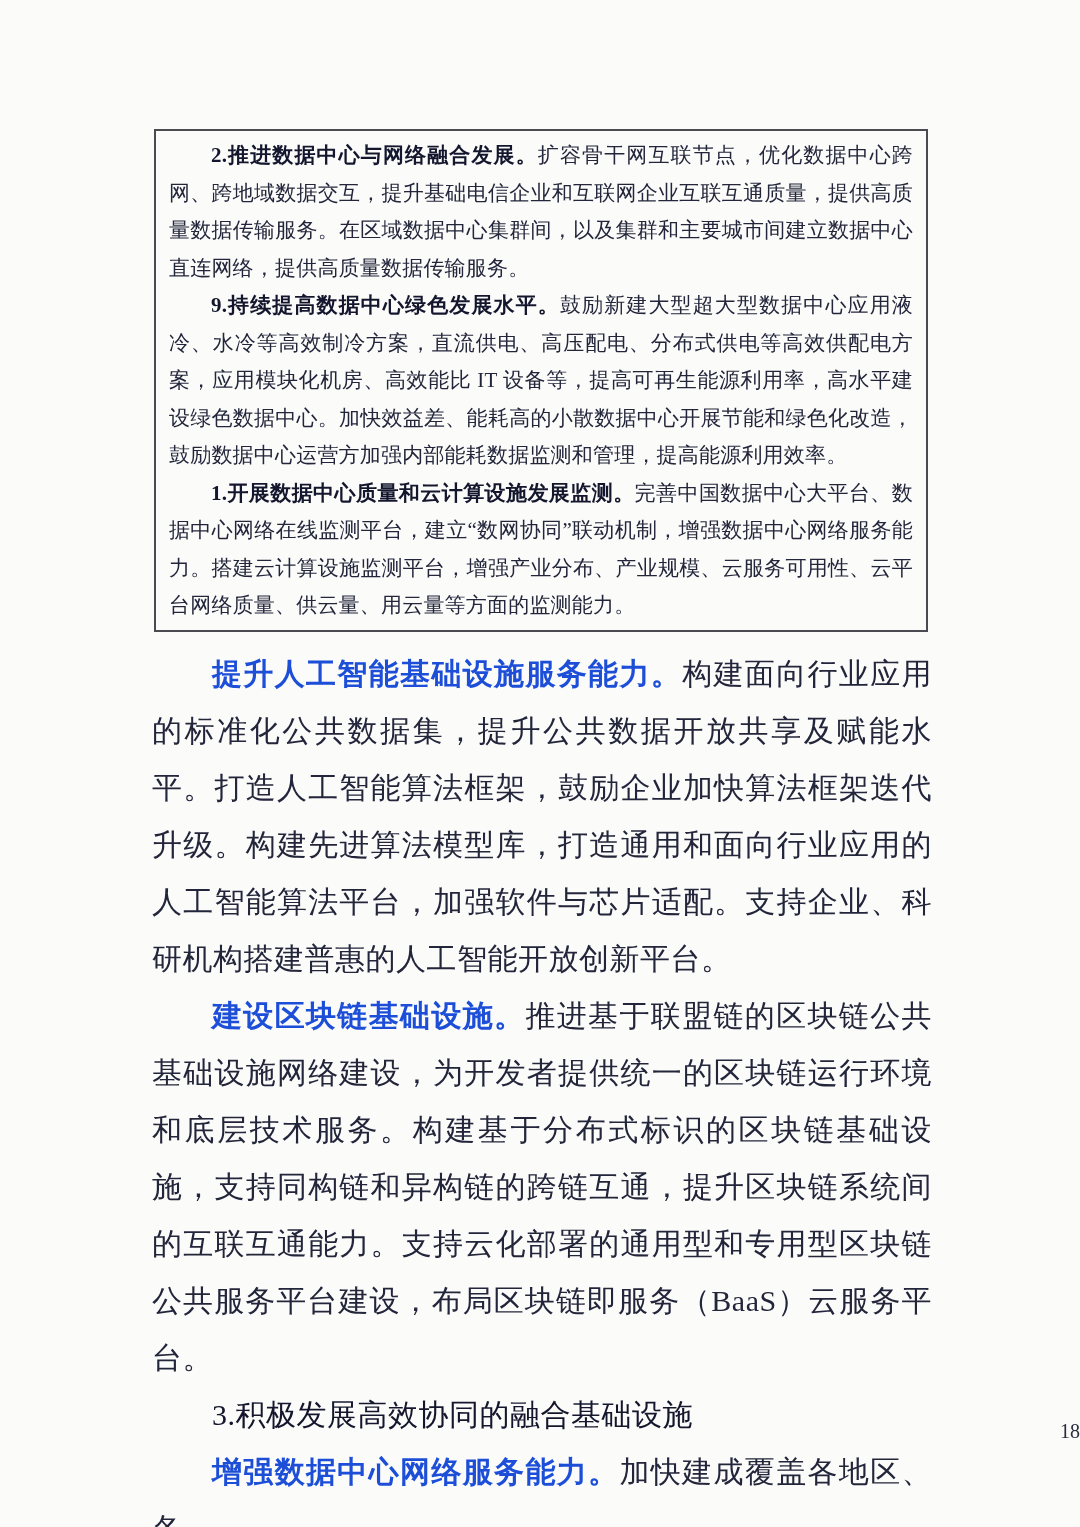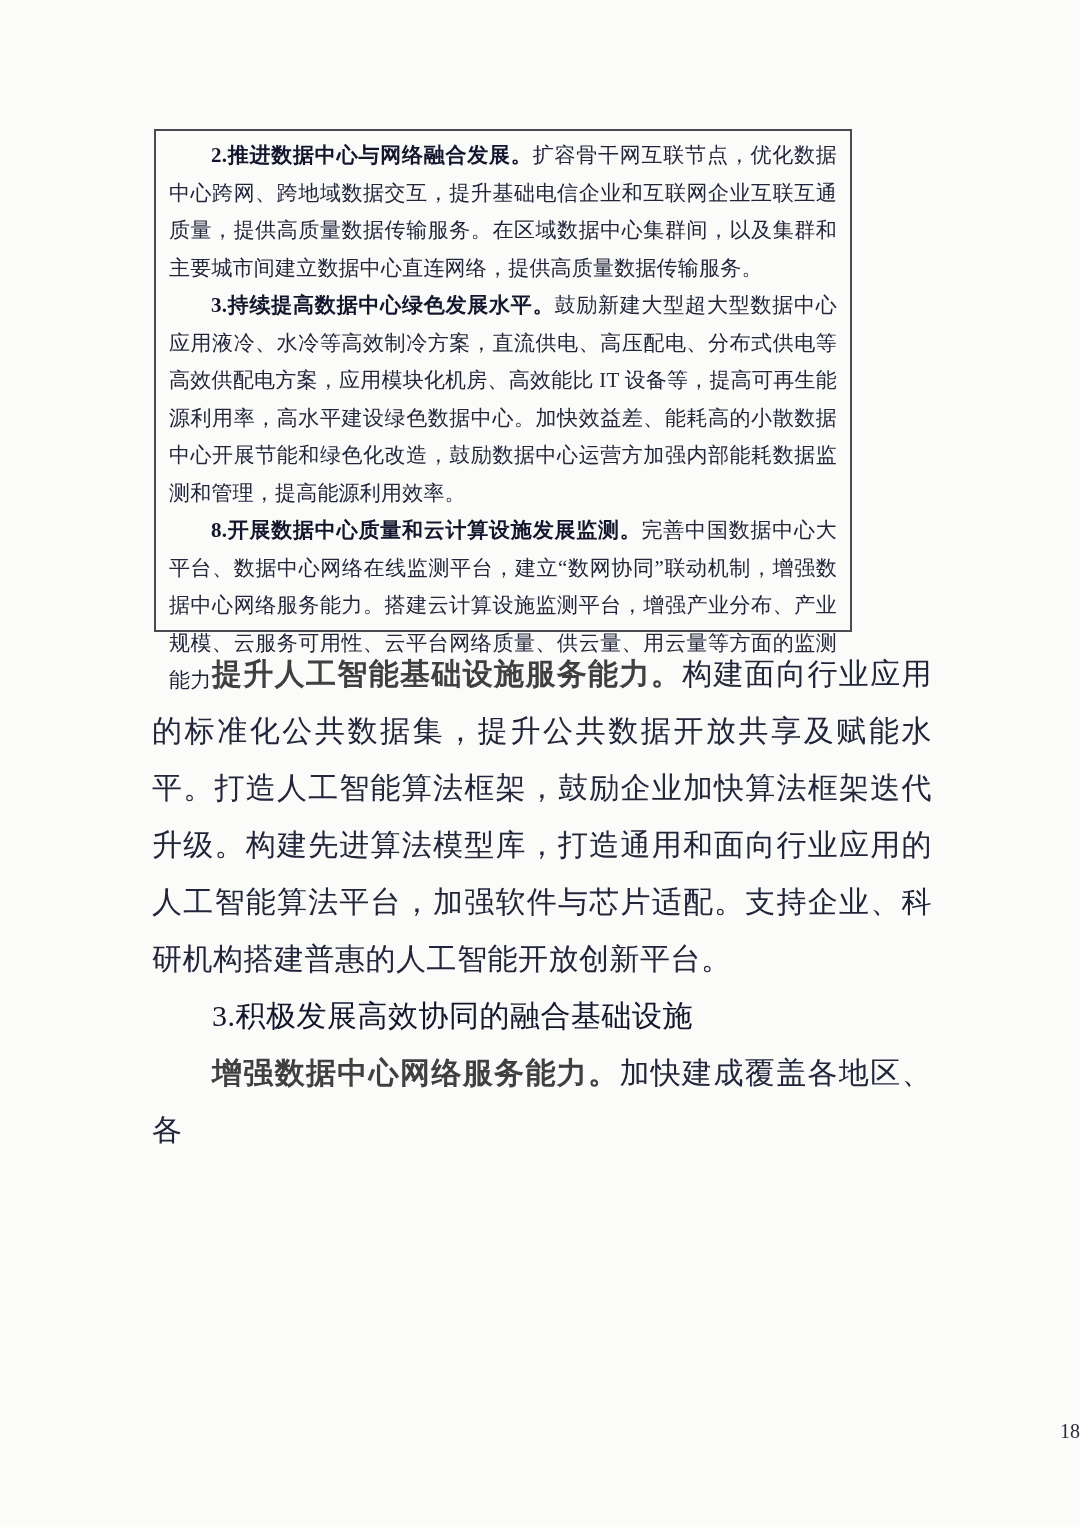--- a/index.html
+++ b/index.html
@@ -21,7 +21,7 @@
     position: absolute;
     left: 154px;
     top: 129px;
-    width: 698px;
+    width: 774px;
     height: 503px;
     box-sizing: border-box;
     border: 2px solid #4a4a50;

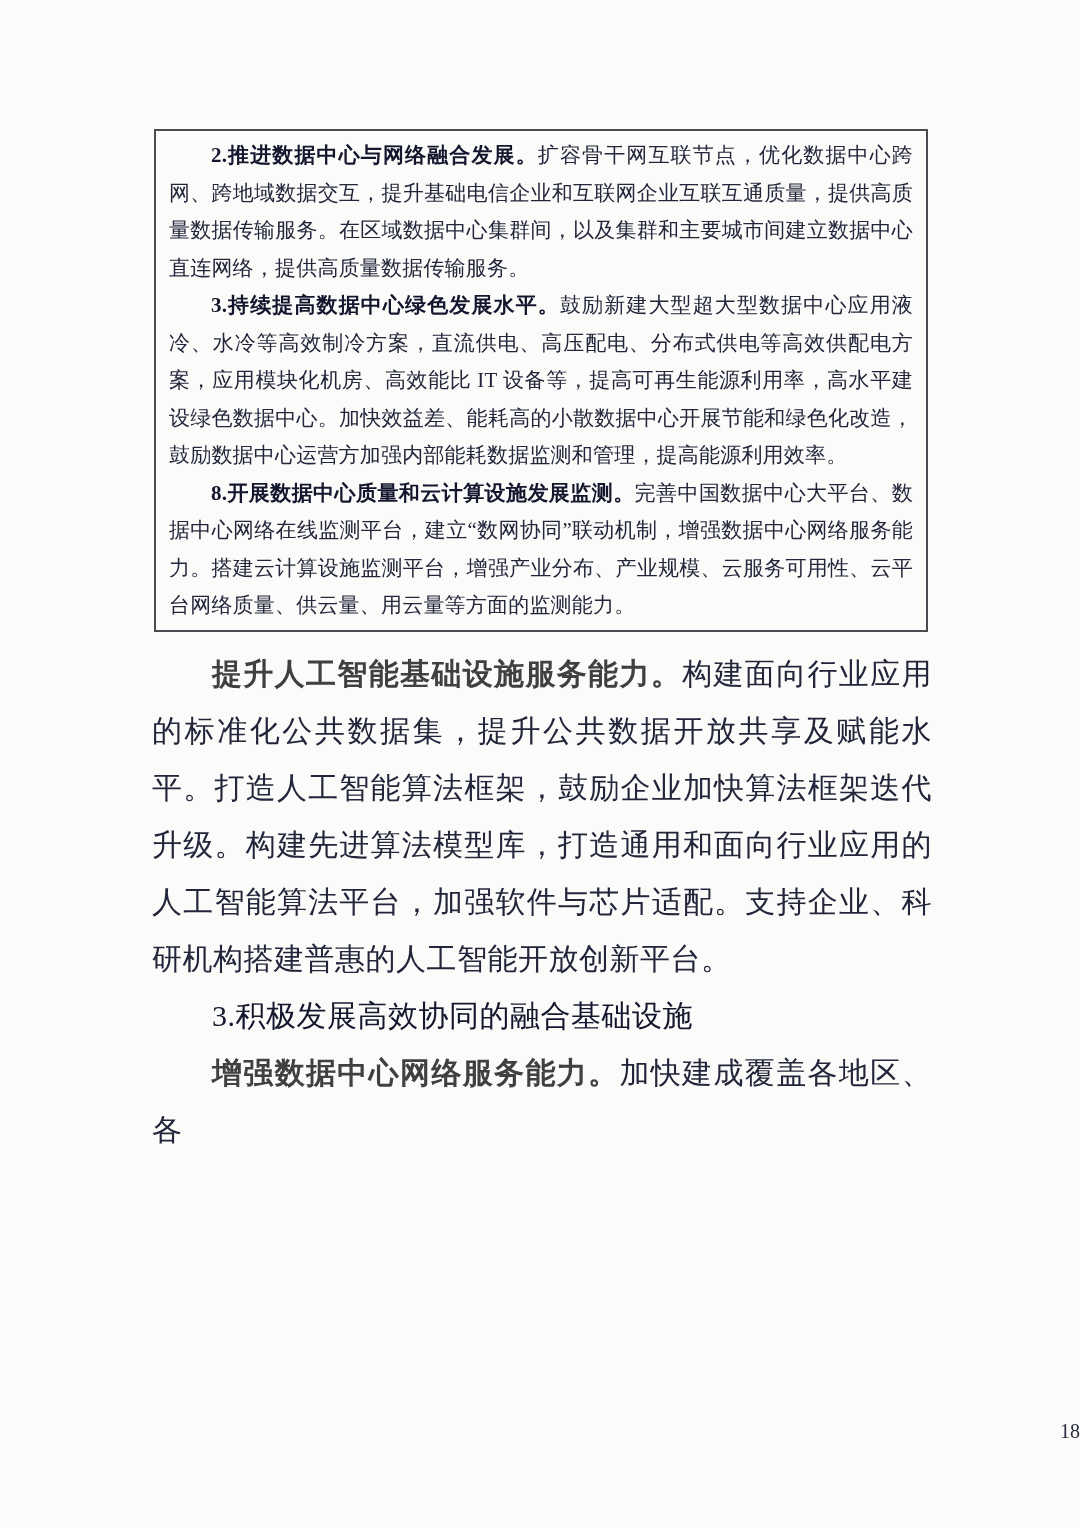--- a/index.html
+++ b/index.html
@@ -86,7 +86,7 @@
 
   <div class="quote-box">
     <p><span class="lead">2.推进数据中心与网络融合发展。</span><span>扩容骨干网互联节点，优化数据中心跨网、跨地域数据交互，提升基础电信企业和互联网企业互联互通质量，提供高质量数据传输服务。在区域数据中心集群间，以及集群和主要城市间建立数据中心直连网络，提供高质量数据传输服务。</span></p>
-    <p><span class="lead">3.持续提高数据中心绿色发展水平。</span><span>鼓励新建大型超大型数据中心应用液冷、水冷等高效制冷方案，直流供电、高压配电、分布式供电等高效供配电方案，应用模块化机房、高效能比 IT 设备等，提高可再生能源利用率，高水平建设绿色数据中心。加快效益差、能耗高的小散数据中心开展节能和绿色化改造，鼓励数据中心运营方加强内部能耗数据监测和管理，提高能源利用效率。</span></p>
+    <p><span class="lead">9.持续提高数据中心绿色发展水平。</span><span>鼓励新建大型超大型数据中心应用液冷、水冷等高效制冷方案，直流供电、高压配电、分布式供电等高效供配电方案，应用模块化机房、高效能比 IT 设备等，提高可再生能源利用率，高水平建设绿色数据中心。加快效益差、能耗高的小散数据中心开展节能和绿色化改造，鼓励数据中心运营方加强内部能耗数据监测和管理，提高能源利用效率。</span></p>
     <p><span class="lead">8.开展数据中心质量和云计算设施发展监测。</span><span>完善中国数据中心大平台、数据中心网络在线监测平台，建立“数网协同”联动机制，增强数据中心网络服务能力。搭建云计算设施监测平台，增强产业分布、产业规模、云服务可用性、云平台网络质量、供云量、用云量等方面的监测能力。</span></p>
   </div>
 

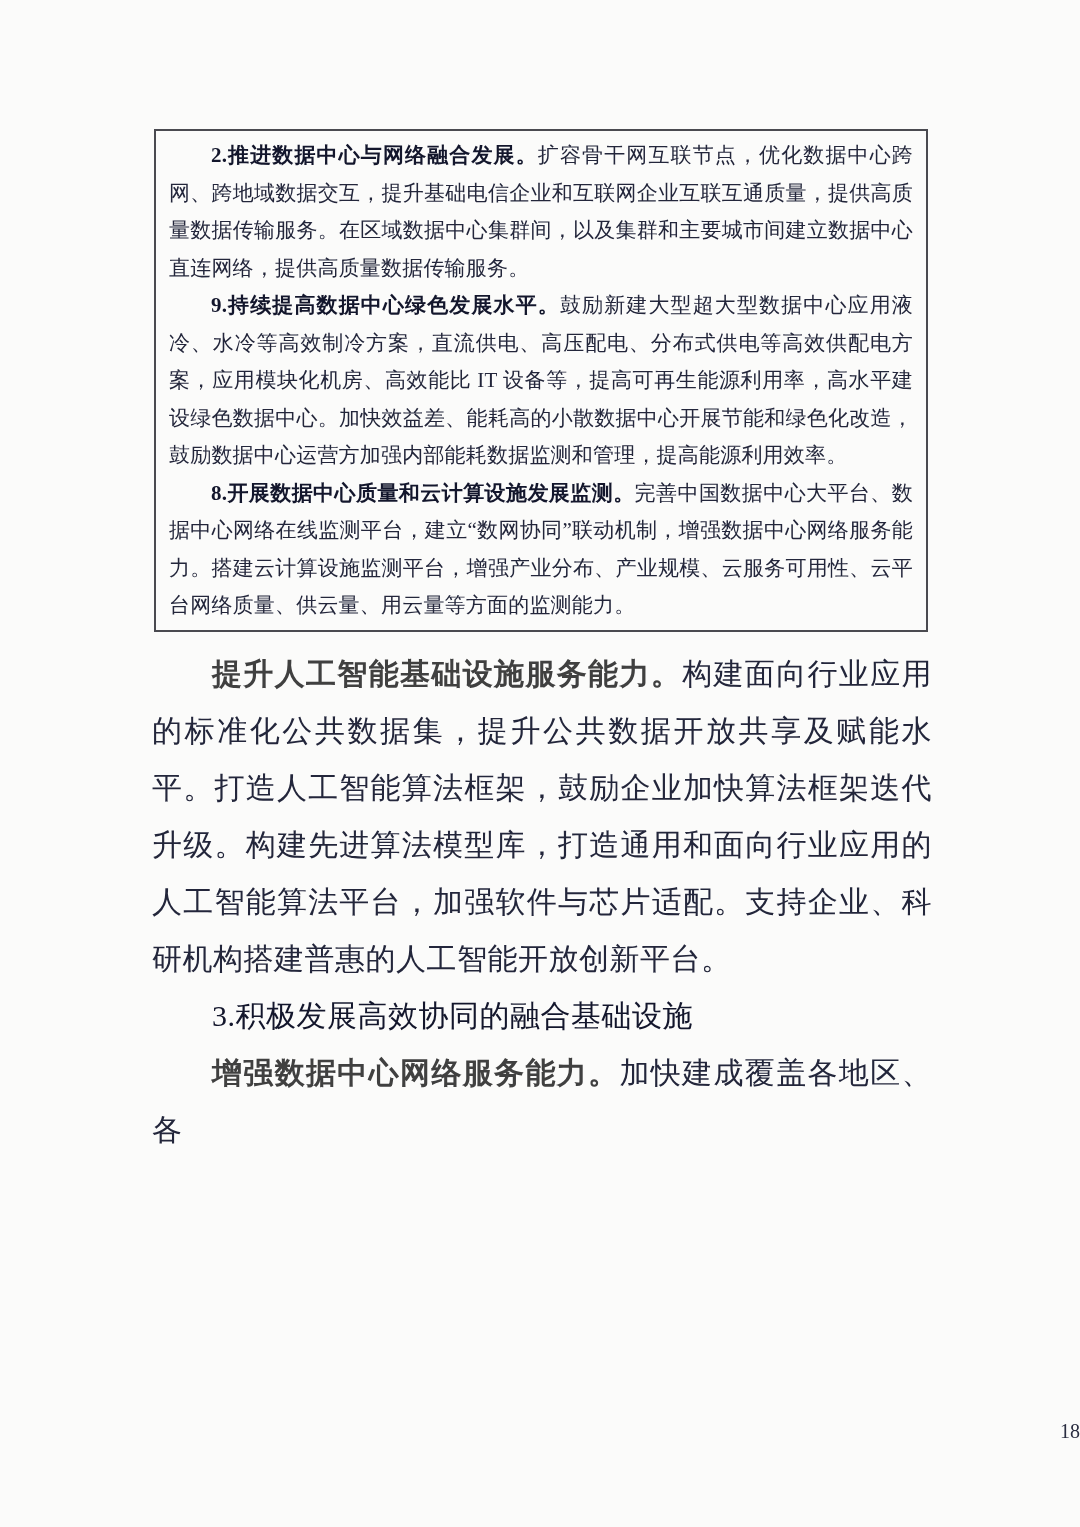--- a/index.html
+++ b/index.html
@@ -87,7 +87,7 @@
   <div class="quote-box">
     <p><span class="lead">2.推进数据中心与网络融合发展。</span><span>扩容骨干网互联节点，优化数据中心跨网、跨地域数据交互，提升基础电信企业和互联网企业互联互通质量，提供高质量数据传输服务。在区域数据中心集群间，以及集群和主要城市间建立数据中心直连网络，提供高质量数据传输服务。</span></p>
     <p><span class="lead">9.持续提高数据中心绿色发展水平。</span><span>鼓励新建大型超大型数据中心应用液冷、水冷等高效制冷方案，直流供电、高压配电、分布式供电等高效供配电方案，应用模块化机房、高效能比 IT 设备等，提高可再生能源利用率，高水平建设绿色数据中心。加快效益差、能耗高的小散数据中心开展节能和绿色化改造，鼓励数据中心运营方加强内部能耗数据监测和管理，提高能源利用效率。</span></p>
-    <p><span class="lead">8.开展数据中心质量和云计算设施发展监测。</span><span>完善中国数据中心大平台、数据中心网络在线监测平台，建立“数网协同”联动机制，增强数据中心网络服务能力。搭建云计算设施监测平台，增强产业分布、产业规模、云服务可用性、云平台网络质量、供云量、用云量等方面的监测能力。</span></p>
+    <p><span class="lead">1.开展数据中心质量和云计算设施发展监测。</span><span>完善中国数据中心大平台、数据中心网络在线监测平台，建立“数网协同”联动机制，增强数据中心网络服务能力。搭建云计算设施监测平台，增强产业分布、产业规模、云服务可用性、云平台网络质量、供云量、用云量等方面的监测能力。</span></p>
   </div>
 
   <div class="main-text">

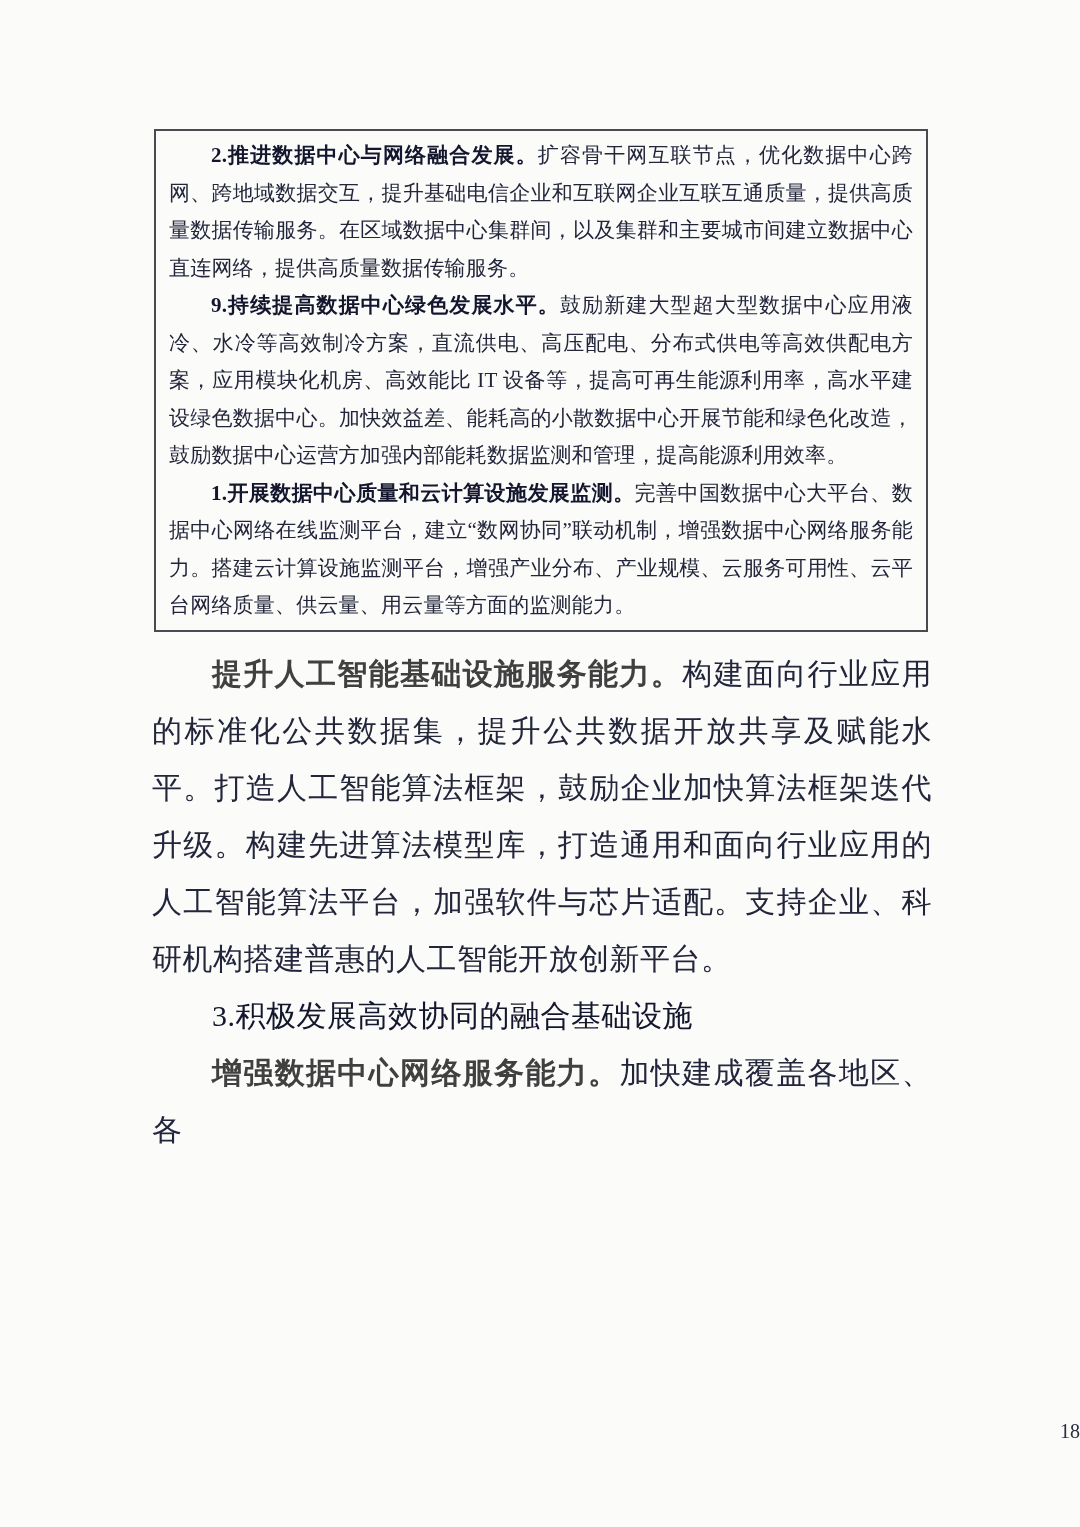--- a/index.html
+++ b/index.html
@@ -62,7 +62,7 @@
   }
   .main-text .lead {
     font-weight: 700;
-    color: #404040;
+    color: #1d4ed8;
   }
   .main-text h3 {
     font-weight: 400;

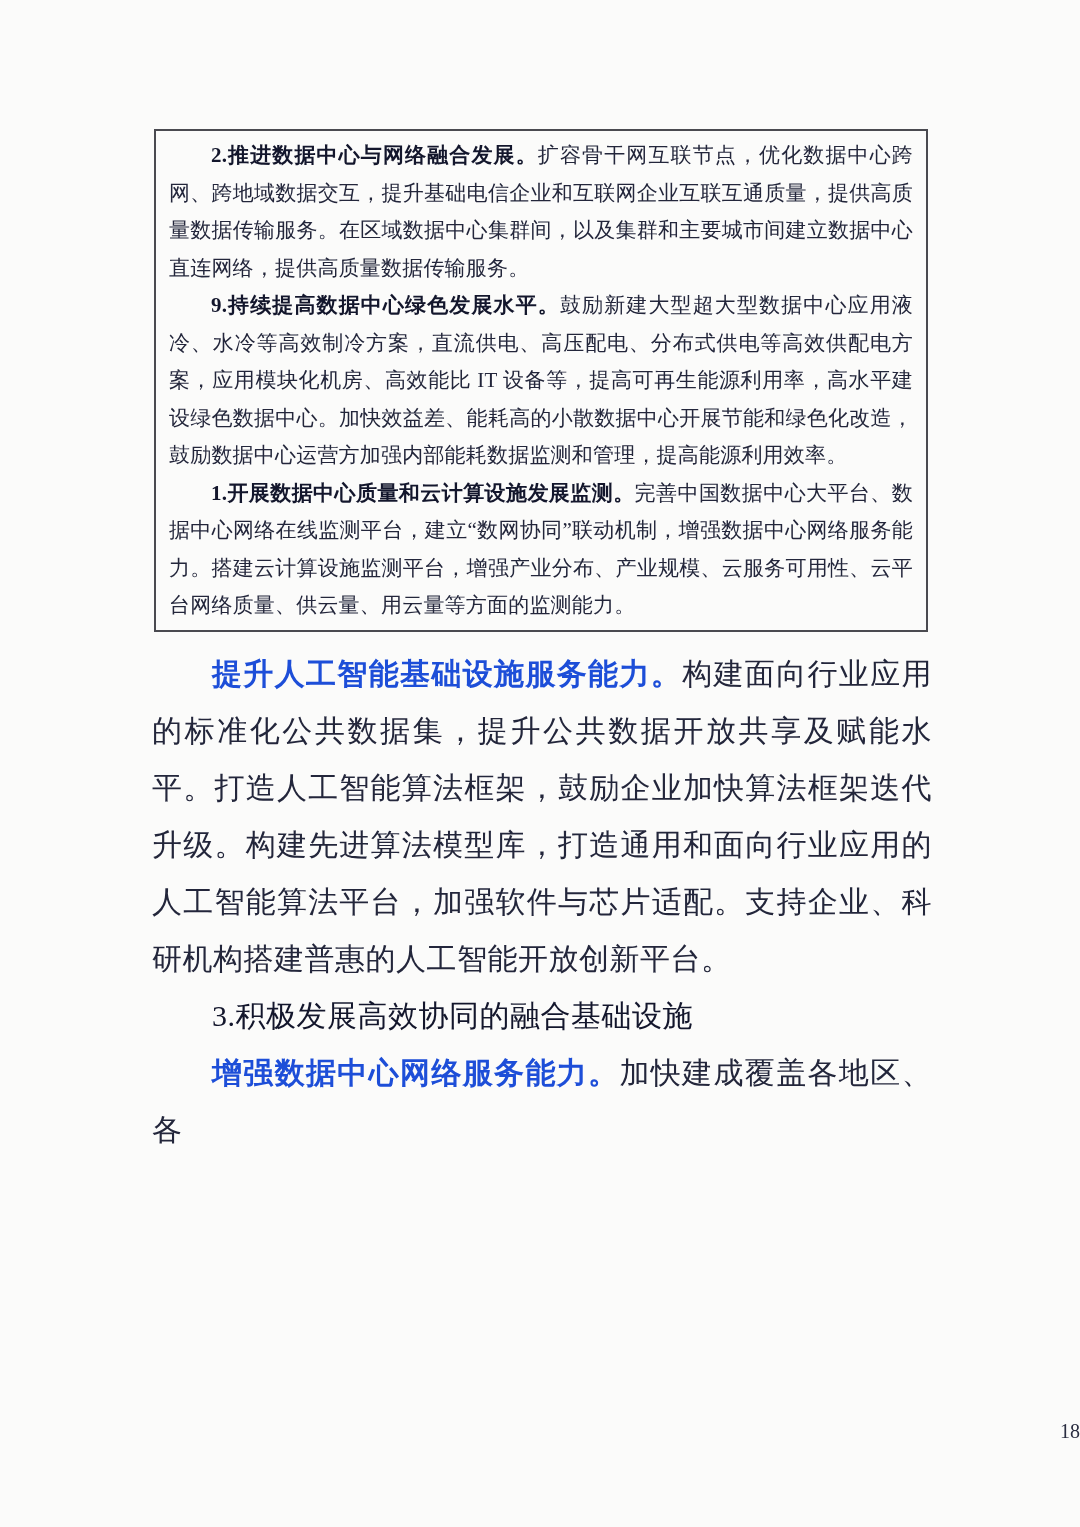--- a/index.html
+++ b/index.html
@@ -92,6 +92,7 @@
 
   <div class="main-text">
     <p><span class="lead">提升人工智能基础设施服务能力。</span><span>构建面向行业应用的标准化公共数据集，提升公共数据开放共享及赋能水平。打造人工智能算法框架，鼓励企业加快算法框架迭代升级。构建先进算法模型库，打造通用和面向行业应用的人工智能算法平台，加强软件与芯片适配。支持企业、科研机构搭建普惠的人工智能开放创新平台。</span></p>
+    <p><span class="lead">建设区块链基础设施。</span><span>推进基于联盟链的区块链公共基础设施网络建设，为开发者提供统一的区块链运行环境和底层技术服务。构建基于分布式标识的区块链基础设施，支持同构链和异构链的跨链互通，提升区块链系统间的互联互通能力。支持云化部署的通用型和专用型区块链公共服务平台建设，布局区块链即服务（BaaS）云服务平台。</span></p>
     <h3>3.积极发展高效协同的融合基础设施</h3>
     <p><span class="lead">增强数据中心网络服务能力。</span><span>加快建成覆盖各地区、各</span></p>
   </div>

